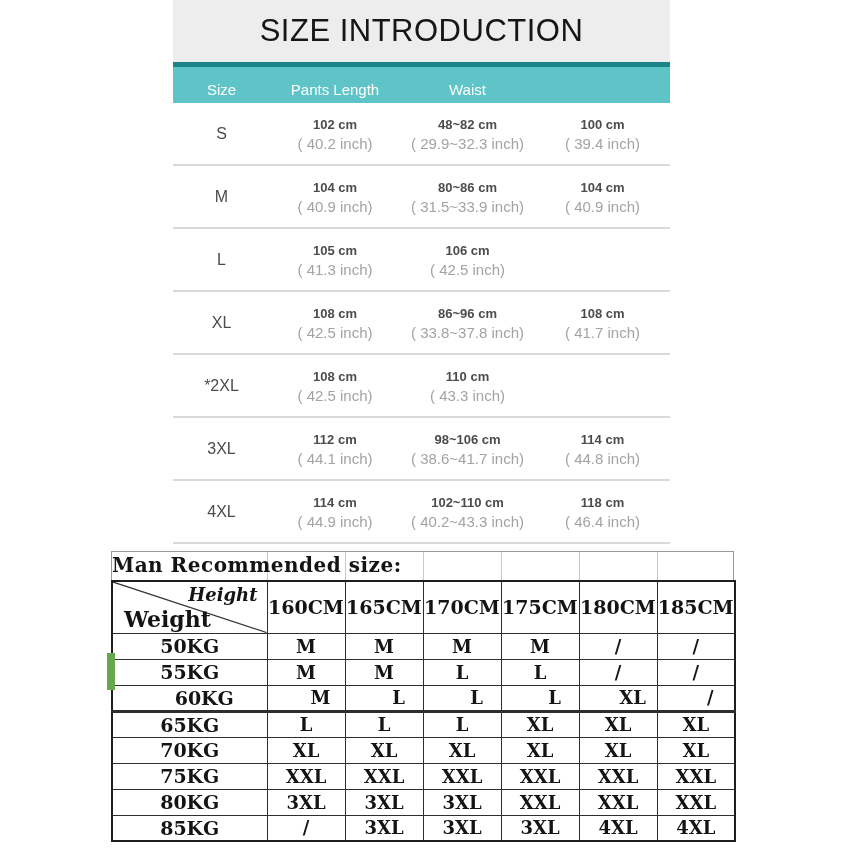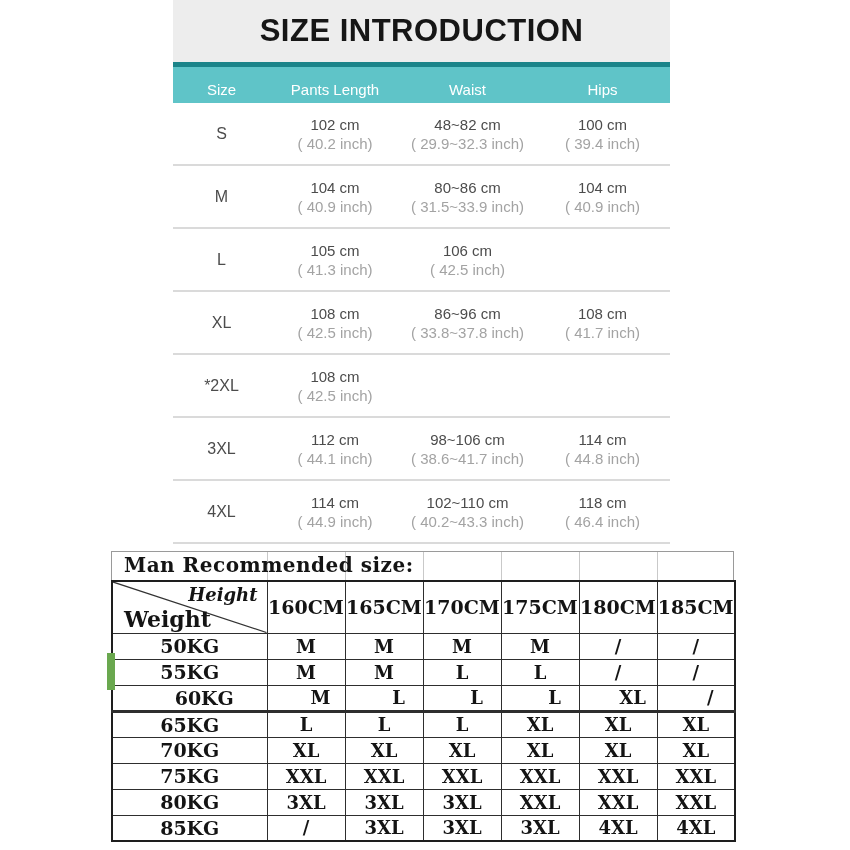--- a/index.html
+++ b/index.html
@@ -14,7 +14,7 @@
   .title {
     height:62px; background:var(--title-bg,#ededed);
     display:flex; align-items:center; justify-content:center;
-    font-size:31px; color:#161616; letter-spacing:0.5px; font-weight:700;
+    font-size:31px; color:#161616; letter-spacing:0.5px; font-weight:400;
   }
   .head {
     display:flex; height:36px; background:var(--teal-header,#5fc4c8);

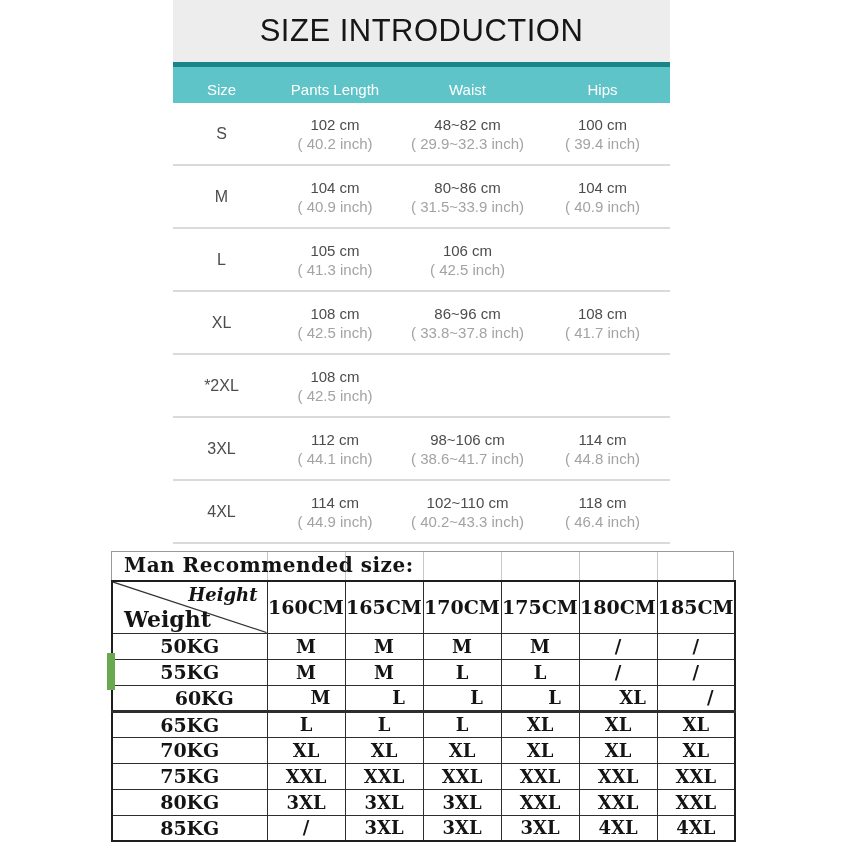--- a/index.html
+++ b/index.html
@@ -73,7 +73,6 @@
       <div class="hc c-size">Size</div>
       <div class="hc c-pants">Pants Length</div>
       <div class="hc c-waist">Waist</div>
-      <div class="hc c-hips">Hips</div>
     </div>
     <div id="size-rows">
     <div class="srow">

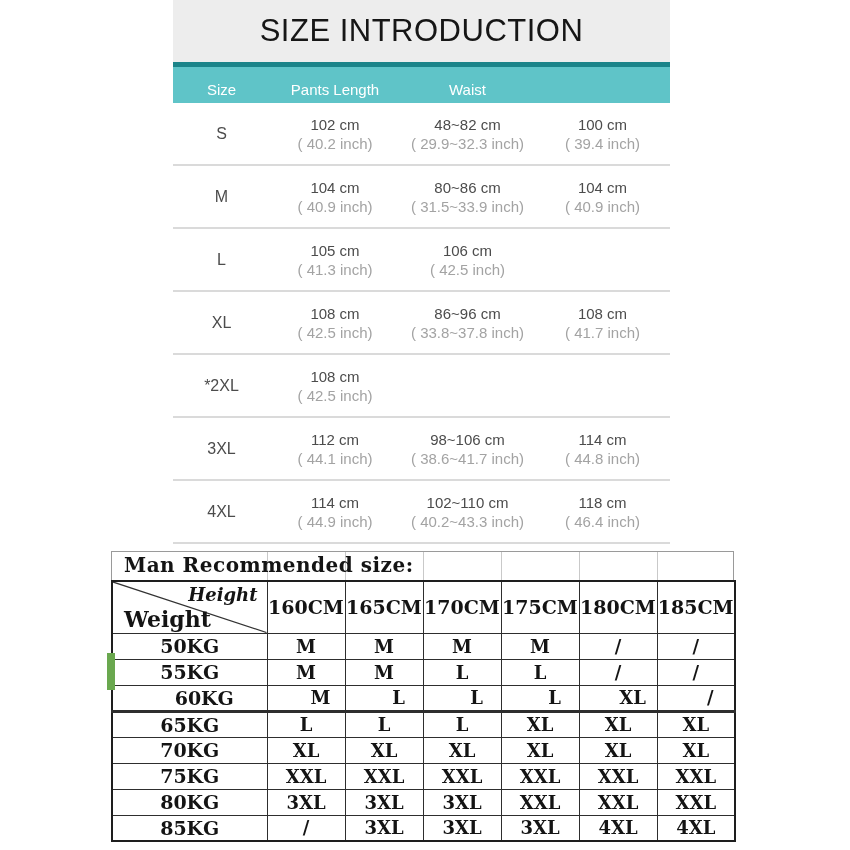--- a/index.html
+++ b/index.html
@@ -28,7 +28,7 @@
   .srow { display:flex; height:61px; border-bottom:2px solid #dadada; }
   .sc { display:flex; flex-direction:column; justify-content:center; text-align:center; }
   .size-letter { font-size:16px; color:#4c4c4c; }
-  .cm   { font-size:15px; font-weight:normal; color:#4c4c4c; line-height:19px; }
+  .cm   { font-size:13px; font-weight:bold; color:#4c4c4c; line-height:19px; }
   .inch { font-size:15px; color:#a3a3a3; line-height:19px; }
 
   

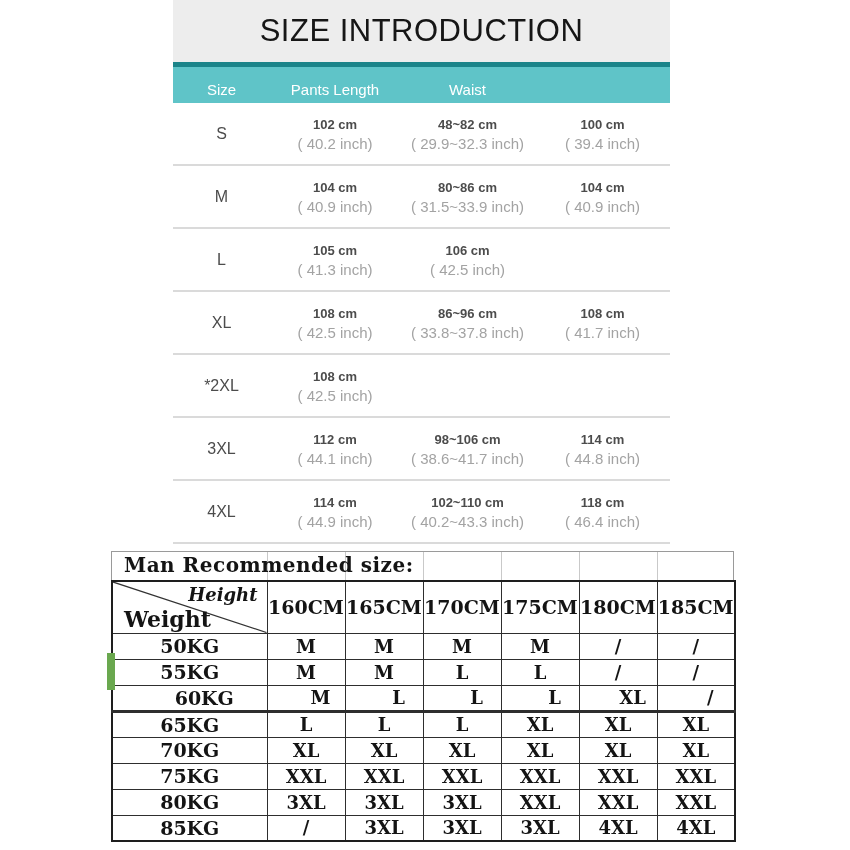--- a/index.html
+++ b/index.html
@@ -140,6 +140,10 @@
       <div class="sc c-pants">
         <div class="cm">108 cm</div>
         <div class="inch">( 42.5 inch)</div>
+      </div>
+      <div class="sc c-hips">
+        <div class="cm">110 cm</div>
+        <div class="inch">( 43.3 inch)</div>
       </div>
     </div>
 

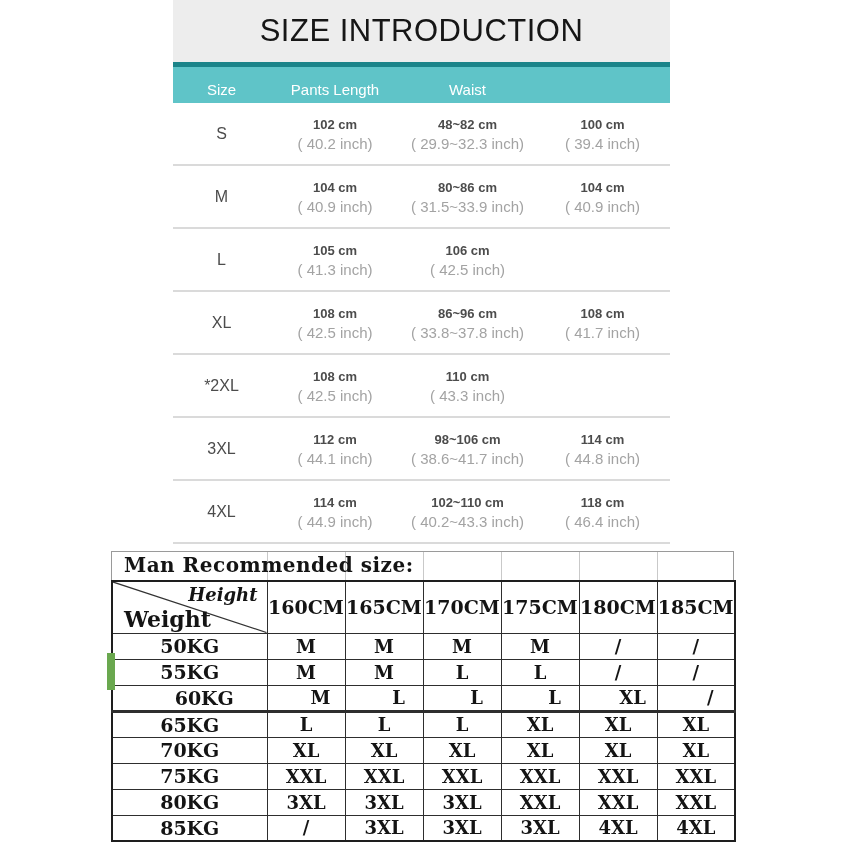--- a/index.html
+++ b/index.html
@@ -38,7 +38,7 @@
   }
   .rec-caption {
     position:relative; height:28px; border:1px solid #9a9a9a; border-bottom:none;
-    font-size:20px; line-height:27px; padding-left:12px; letter-spacing:0.5px;
+    font-size:20px; line-height:27px; padding-left:0; letter-spacing:0.5px;
     white-space:nowrap; overflow:hidden;
   }
   .rec-caption .cap-text { position:relative; z-index:1; }

